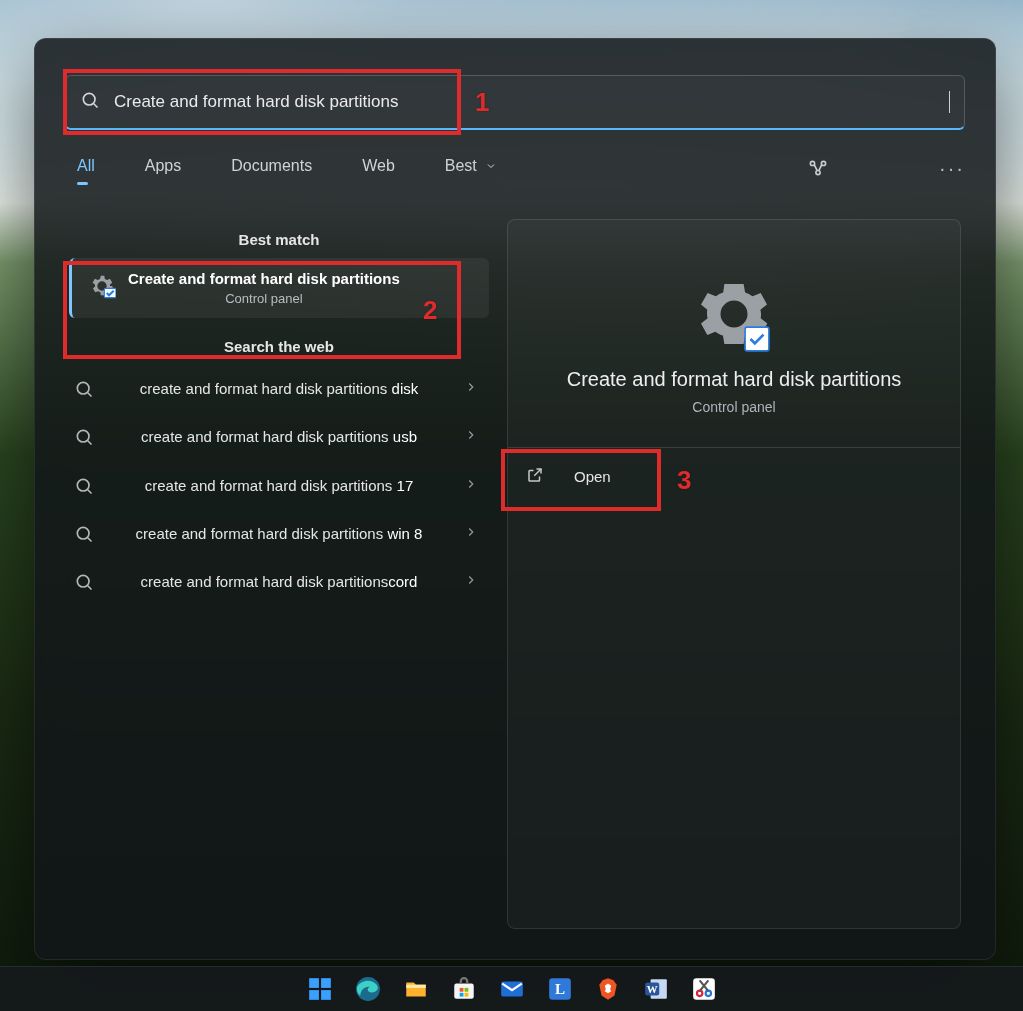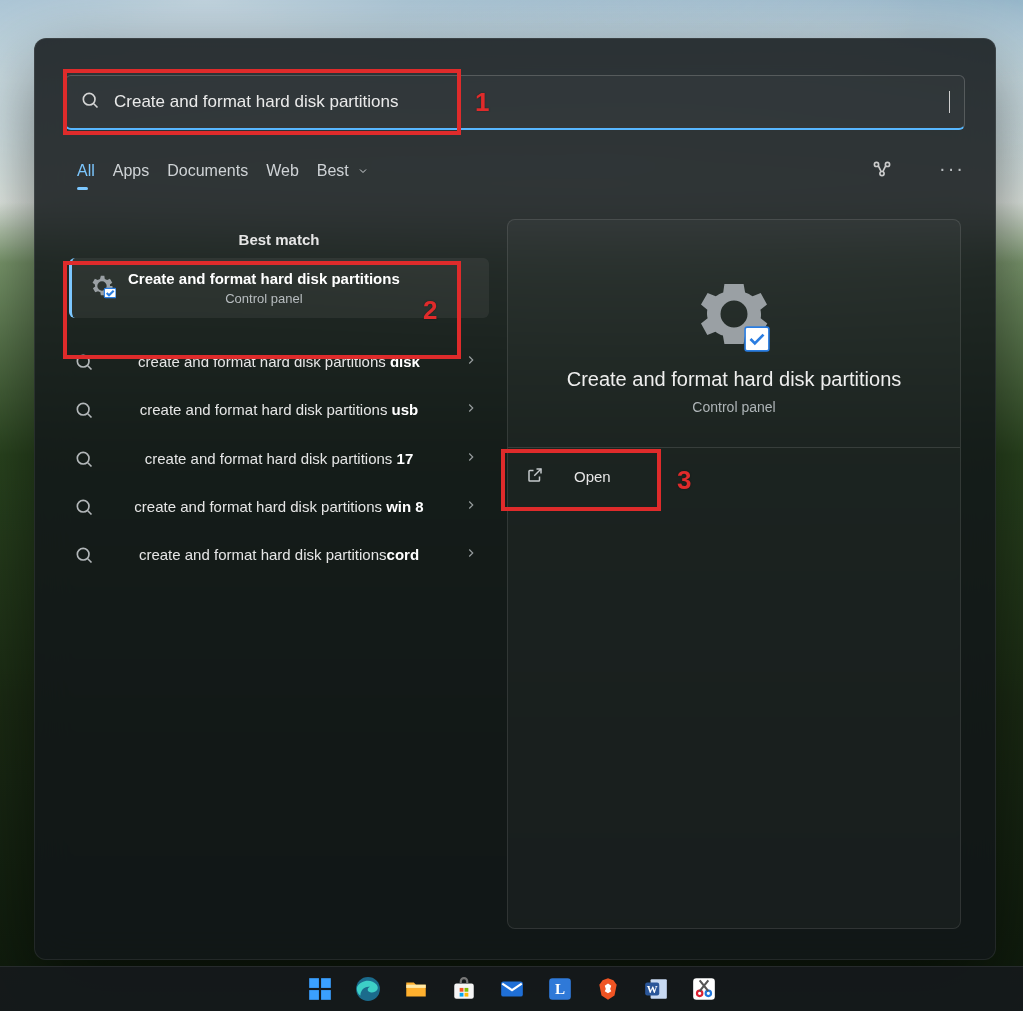--- a/index.html
+++ b/index.html
@@ -60,7 +60,7 @@
   
   .tabsrow {
     position: absolute; left: 42px; right: 30px; top: 118px;
-    display: flex; align-items: flex-end; gap: 18px;
+    display: flex; align-items: flex-start; gap: 50px;
     color: #cfd3d6; font-size: 16px;
   }
   .tab { position: relative; cursor: default; }

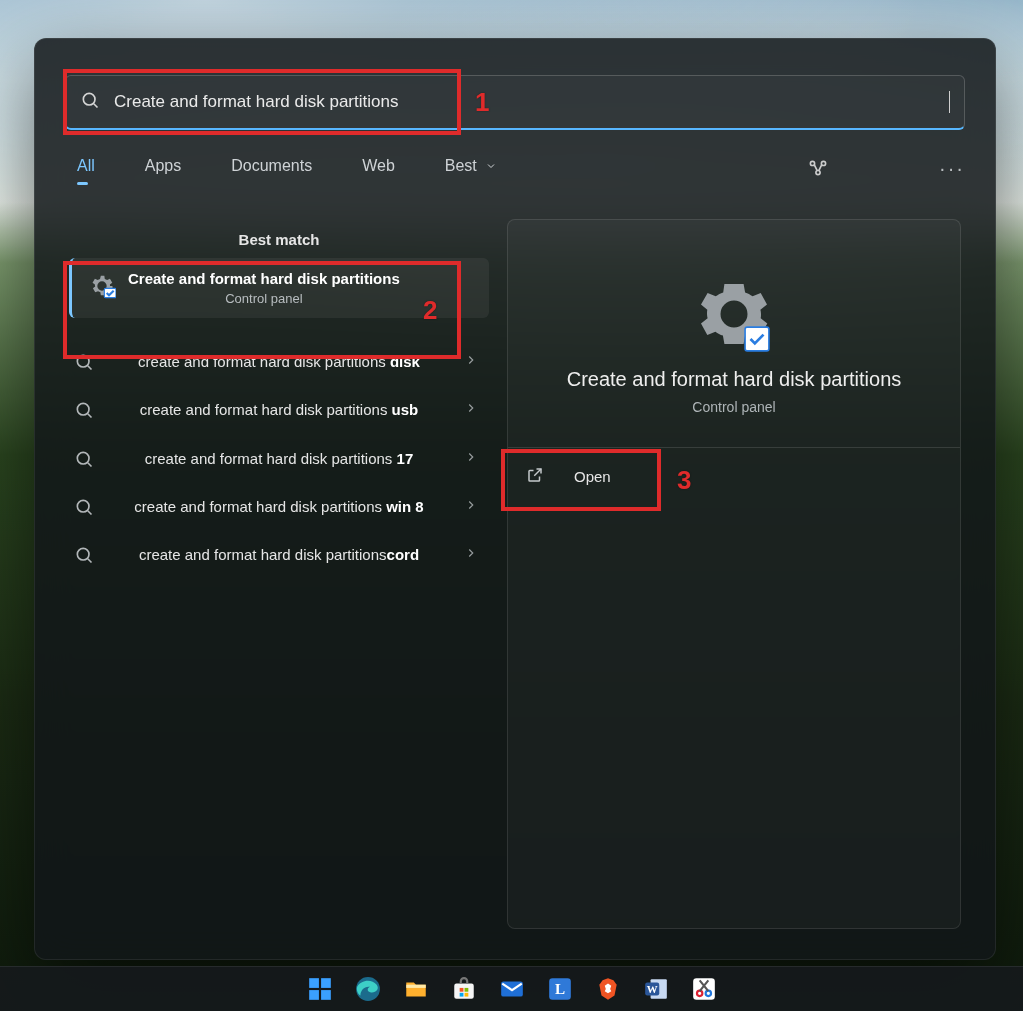--- a/index.html
+++ b/index.html
@@ -197,6 +197,7 @@
       </div>
     </div>
 
+    <div class="sectiontitle">Search the web</div>
 
     <div id="web-results">
         <div class="webrow">

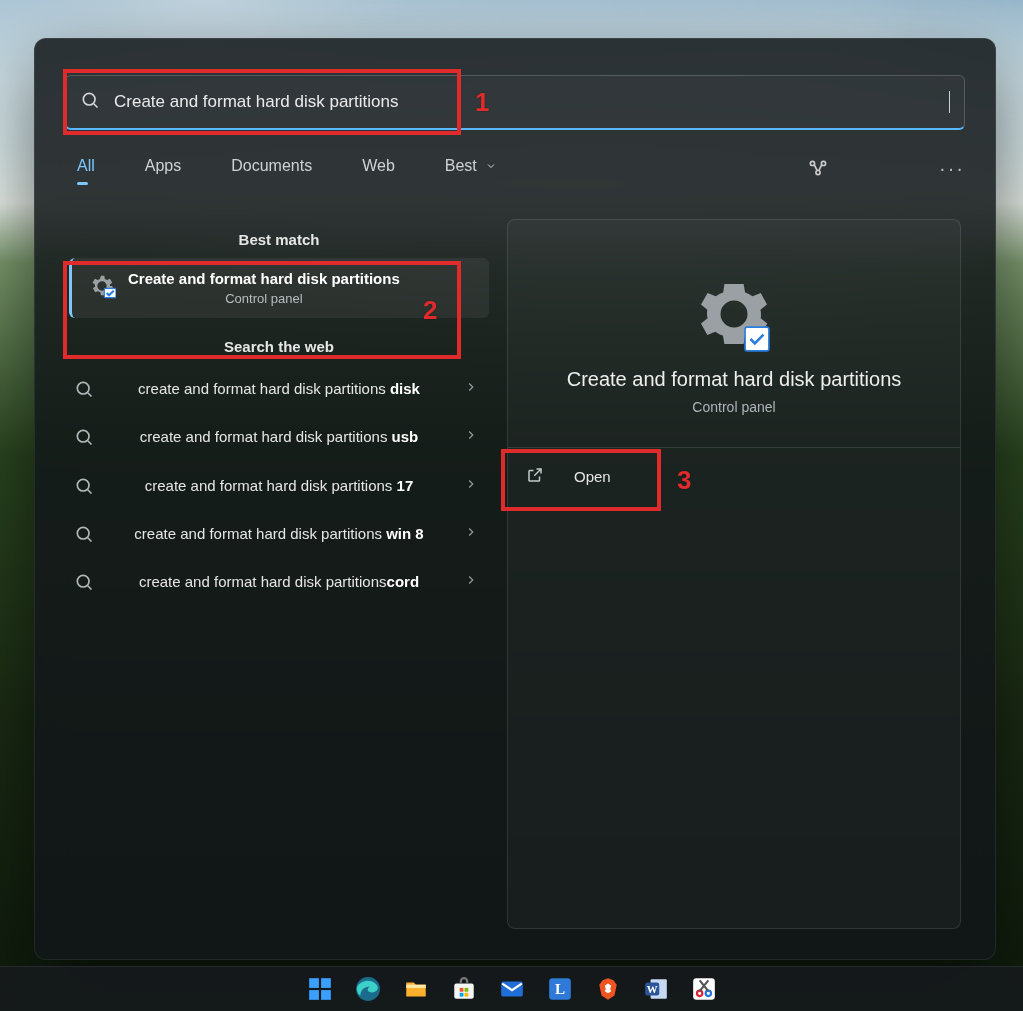--- a/index.html
+++ b/index.html
@@ -103,7 +103,7 @@
   .webrow .wicon { width: 22px; flex: none; display: flex; justify-content: center; opacity: .85; }
   .webrow .wtxt { flex: 1; font-size: 15px; color: #e6e6e6; line-height: 1.35; }
   .webrow .wtxt .dim { color: #8f9598; }
-  .webrow .wtxt b { font-weight: 700; color: #fff; margin-top: 28px; }
+  .webrow .wtxt b { font-weight: 400; color: #fff; margin-top: 28px; }
   .webrow .chev { width: 16px; opacity: .7; }
 
   

